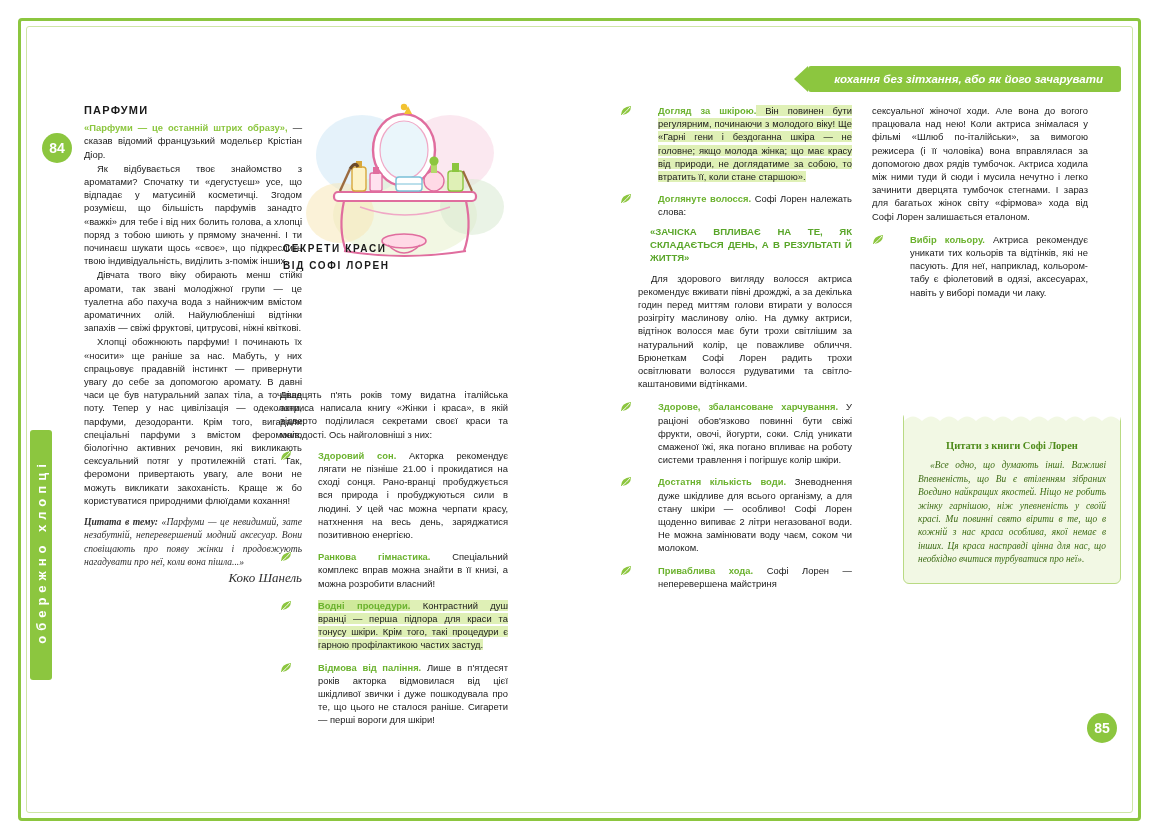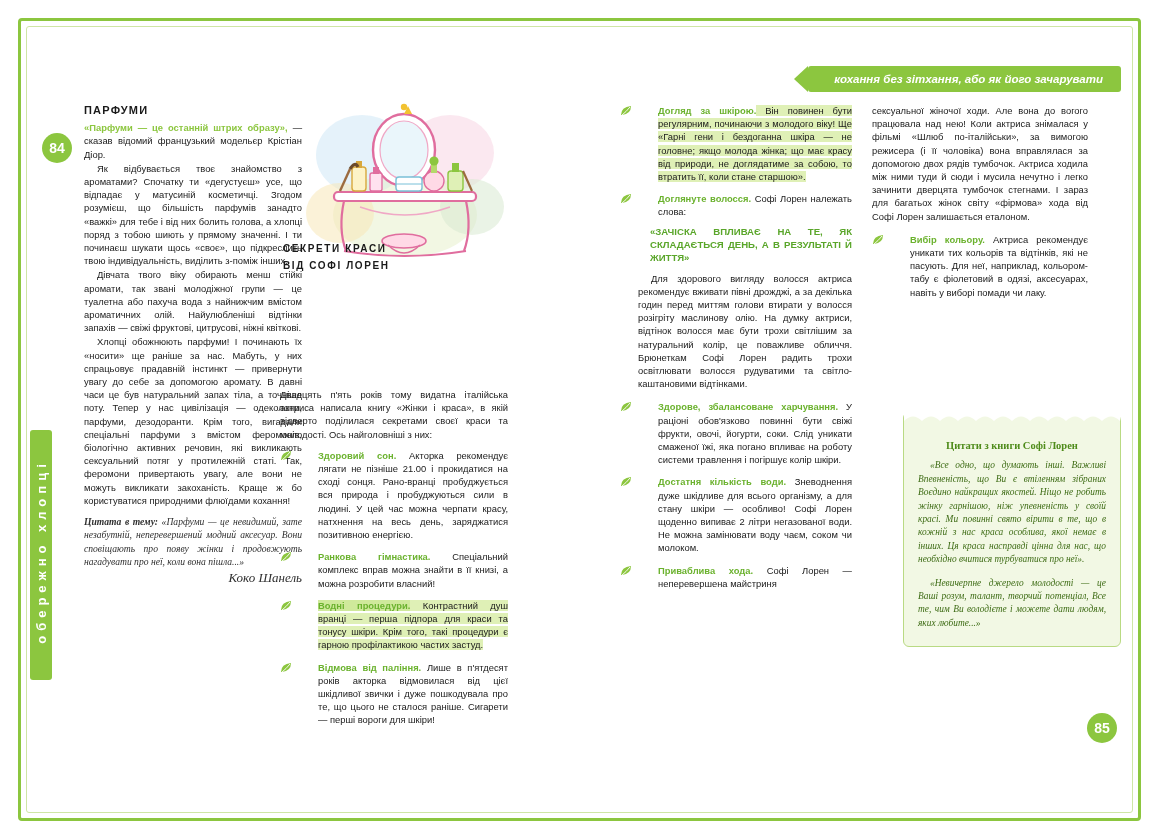--- a/index.html
+++ b/index.html
@@ -386,7 +386,6 @@
     </svg>
     <h5>Цитати з книги Софі Лорен</h5>
     <p>«Все одно, що думають інші. Важливі Впевненість, що Ви є втіленням зібраних Воєдино найкращих якостей. Ніщо не робить жінку гарнішою, ніж упевненість у своїй красі. Ми повинні свято вірити в те, що в кожній з нас краса особлива, якої немає в інших. Ця краса насправді цінна для нас, що необхідно вчитися турбуватися про неї».</p>
-    <p>«Невичерпне джерело молодості — це Ваші розум, талант, творчий потенціал, Все те, чим Ви володієте і можете дати людям, яких любите...»</p>
   </div>
 
 </div>

